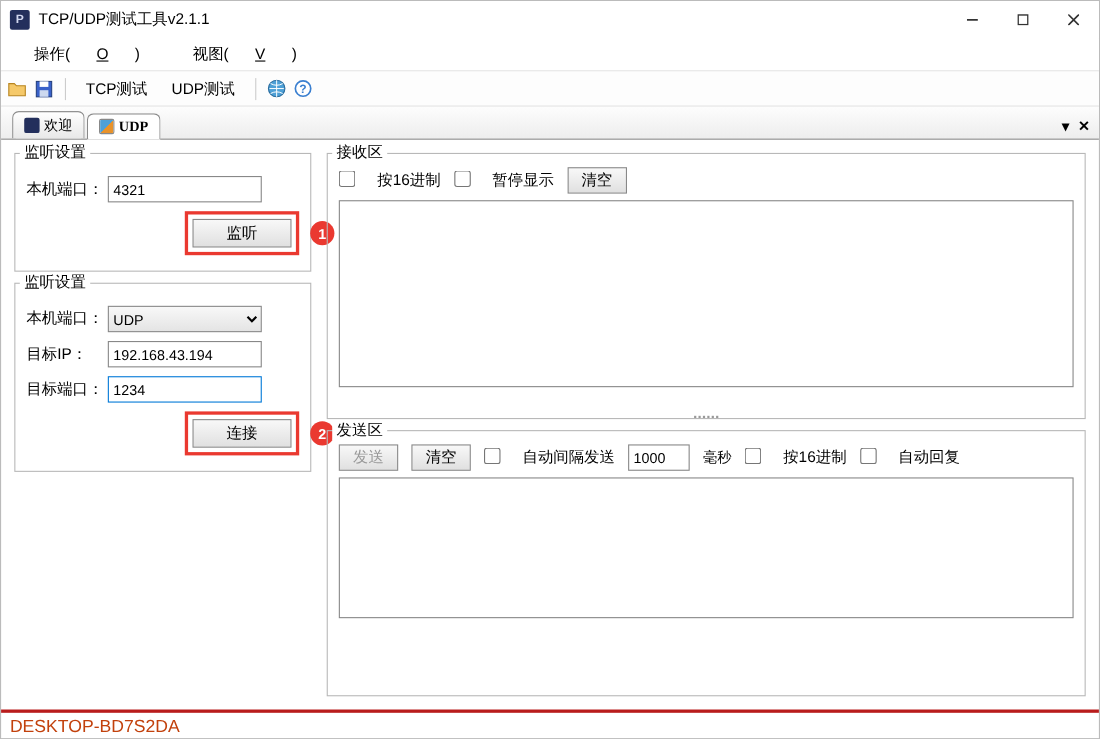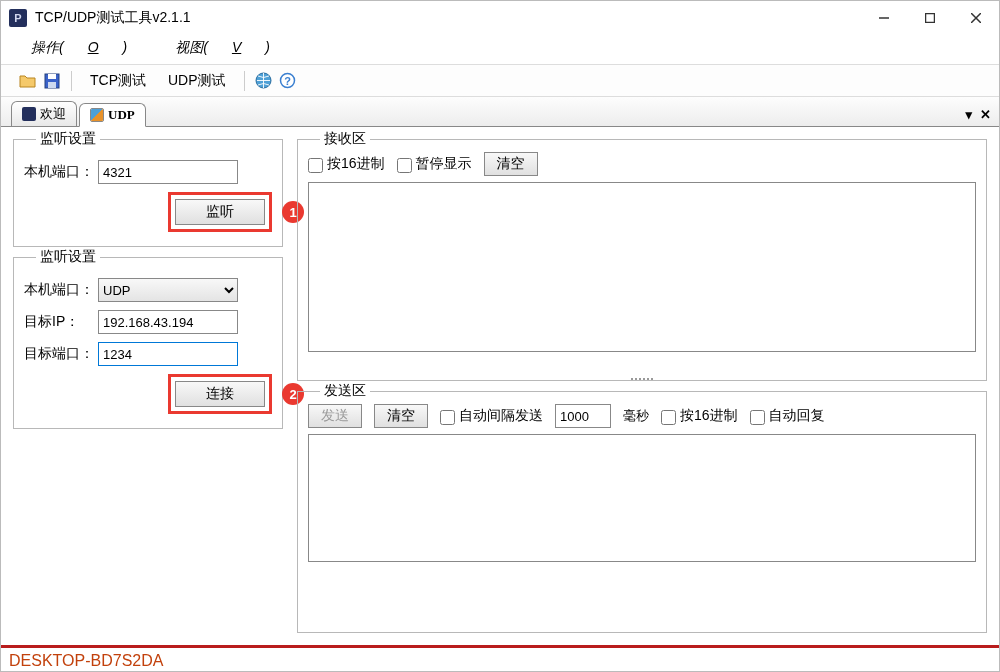--- a/index.html
+++ b/index.html
@@ -18,7 +18,7 @@
     .winbtn { width: 46px; height: 34px; display: flex; align-items: center; justify-content: center; }
     .winbtn svg { width: 10px; height: 10px; stroke: #333; stroke-width: 1.5; fill: none; }
     
-    .menubar { height: 30px; display: flex; align-items: flex-start; padding: 0 6px; background: #fff; border-bottom: 1px solid #ddd; font-size: 14px; font-style: italic; }
+    .menubar { height: 30px; display: flex; align-items: center; padding: 0 6px; background: #fff; border-bottom: 1px solid #ddd; font-size: 14px; }
     .menubar span { padding: 4px 12px; }
     .menubar .u { text-decoration: underline; }
     

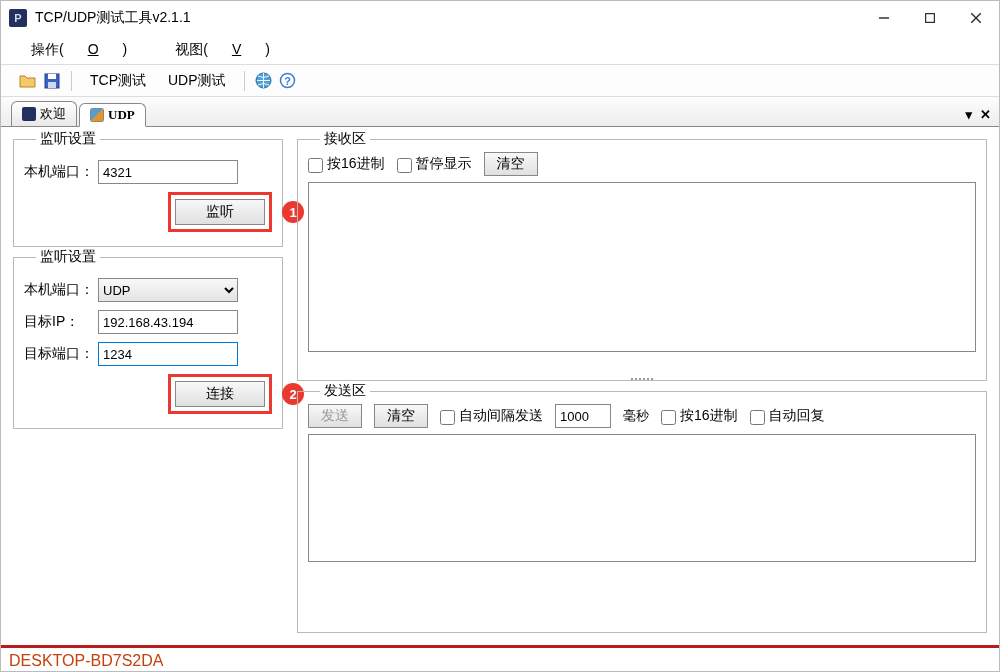--- a/index.html
+++ b/index.html
@@ -22,7 +22,7 @@
     .menubar span { padding: 4px 12px; }
     .menubar .u { text-decoration: underline; }
     
-    .toolbar { height: 32px; display: flex; align-items: center; padding: 0 18px; gap: 6px; border-bottom: 1px solid #ddd; background: #fdfdfd; font-size: 14px; }
+    .toolbar { height: 32px; display: flex; align-items: center; padding: 0 6px; gap: 6px; border-bottom: 1px solid #ddd; background: #fdfdfd; font-size: 14px; }
     .toolbar .tb-icon { width: 18px; height: 18px; display: inline-flex; align-items: center; justify-content: center; }
     .toolbar .sep { width: 1px; height: 20px; background: #ccc; margin: 0 4px; }
     .toolbar .txtbtn { padding: 2px 8px; }

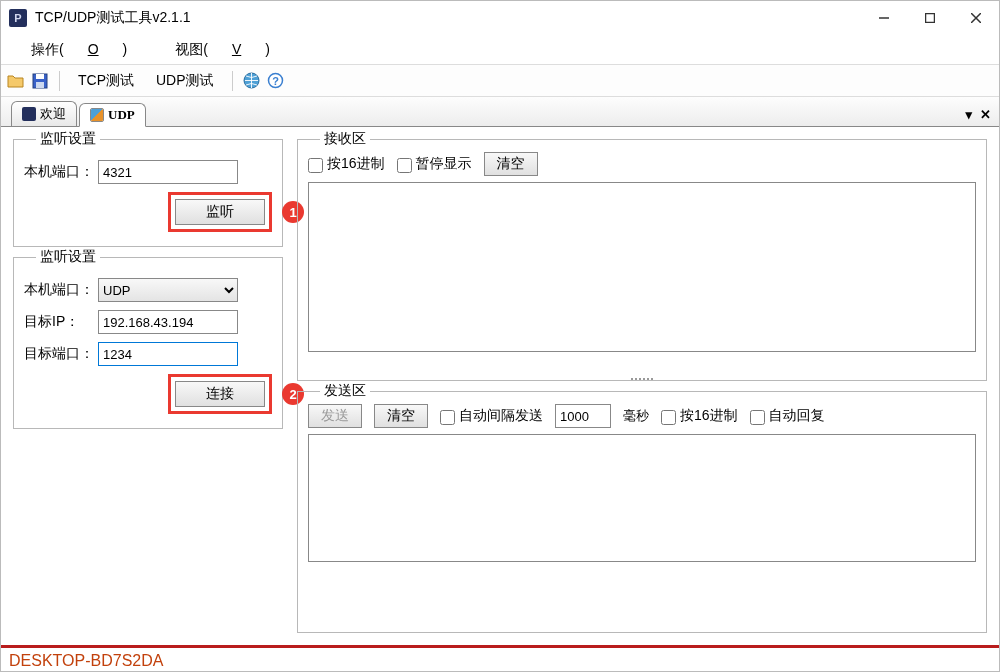--- a/index.html
+++ b/index.html
@@ -41,7 +41,7 @@
     .rightcol { flex: 1; display: flex; flex-direction: column; }
     
     .group { border: 1px solid #b8b8b8; padding: 12px 10px 14px 10px; position: relative; }
-    .group .legend { position: absolute; top: -10px; left: 22px; background: #fff; padding: 0 4px; font-size: 14px; }
+    .group .legend { position: absolute; top: -10px; left: 4px; background: #fff; padding: 0 4px; font-size: 14px; }
     .row { display: flex; align-items: center; margin: 8px 0; }
     .row label { width: 74px; font-size: 14px; }
     .row input[type=text] { border: 1px solid #888; height: 24px; padding: 0 4px; font-family: inherit; font-size: 13px; width: 140px; }

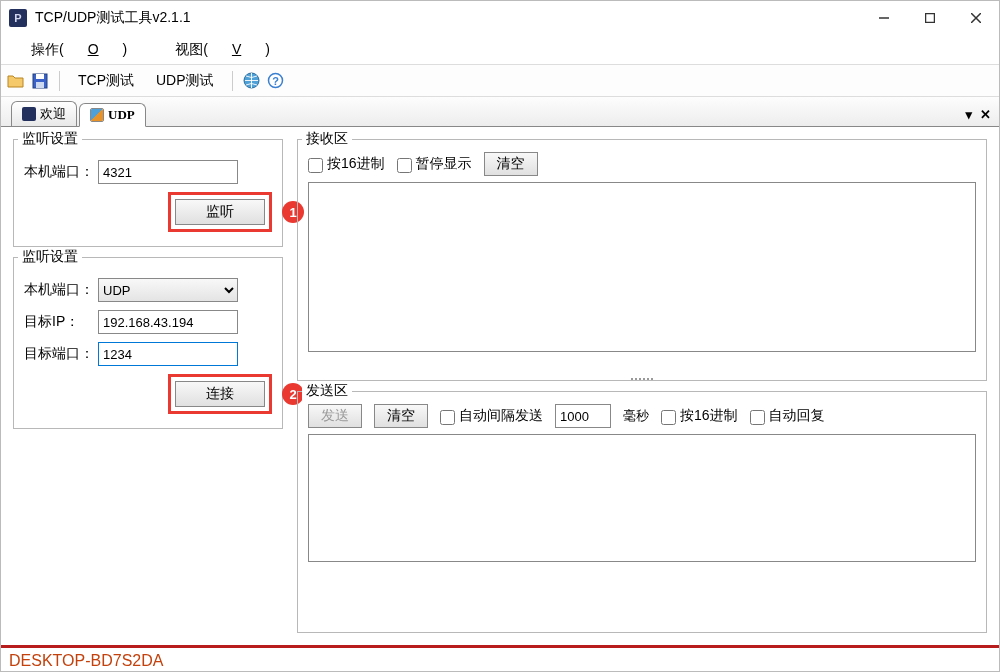--- a/index.html
+++ b/index.html
@@ -55,7 +55,7 @@
     
     .recv-section .legend, .send-section .legend { font-size: 14px; }
     .recv-controls, .send-controls { display: flex; align-items: center; gap: 12px; margin-bottom: 6px; flex-wrap: wrap; }
-    .checkbox { display: flex; align-items: flex-end; gap: 4px; font-size: 14px; }
+    .checkbox { display: flex; align-items: flex-start; gap: 20px; font-size: 14px; }
     .checkbox input { width: 15px; height: 15px; margin: 0; }
     .textarea-wrap { border: 1px solid #888; background: #fff; height: 186px; margin: 4px 0 6px 0; }
     .send-controls input[type=text] { width: 56px; height: 24px; border: 1px solid #888; padding: 0 4px; font-size: 13px; text-align: left; }

